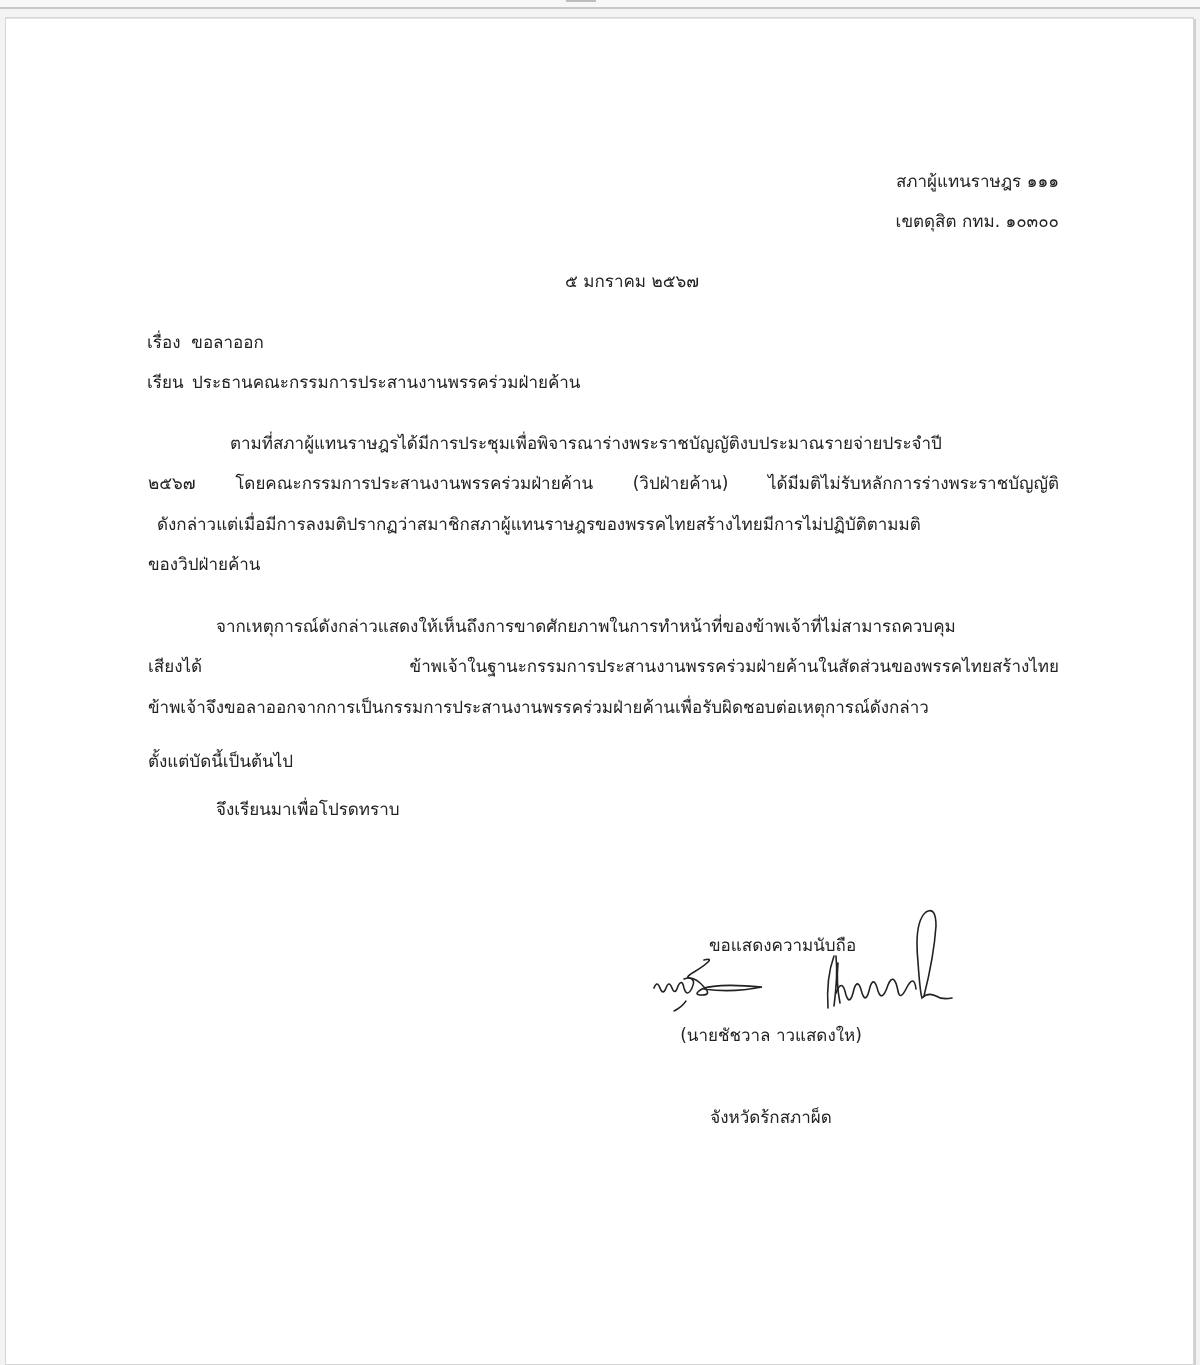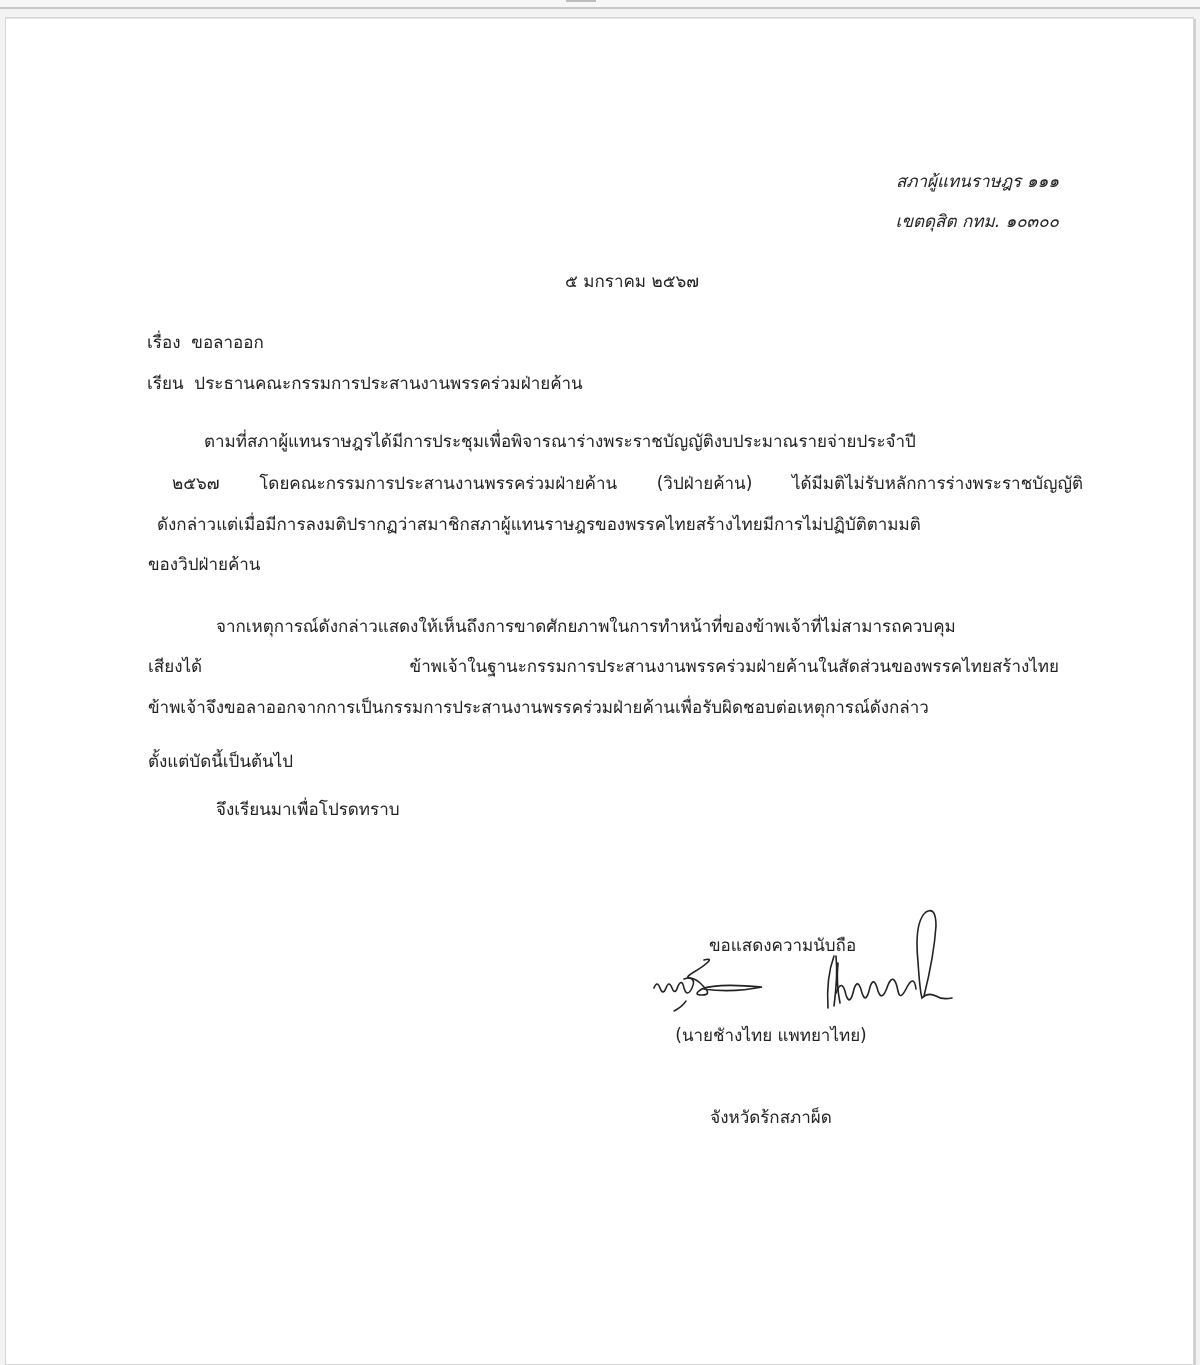--- a/index.html
+++ b/index.html
@@ -43,7 +43,7 @@
       line-height: 22px;
       color: #222;
     }
-    .right { text-align: left; font-style: italic; }
+    .right { text-align: left; }
     .center { text-align: center; }
     .para-line {
       position: absolute;

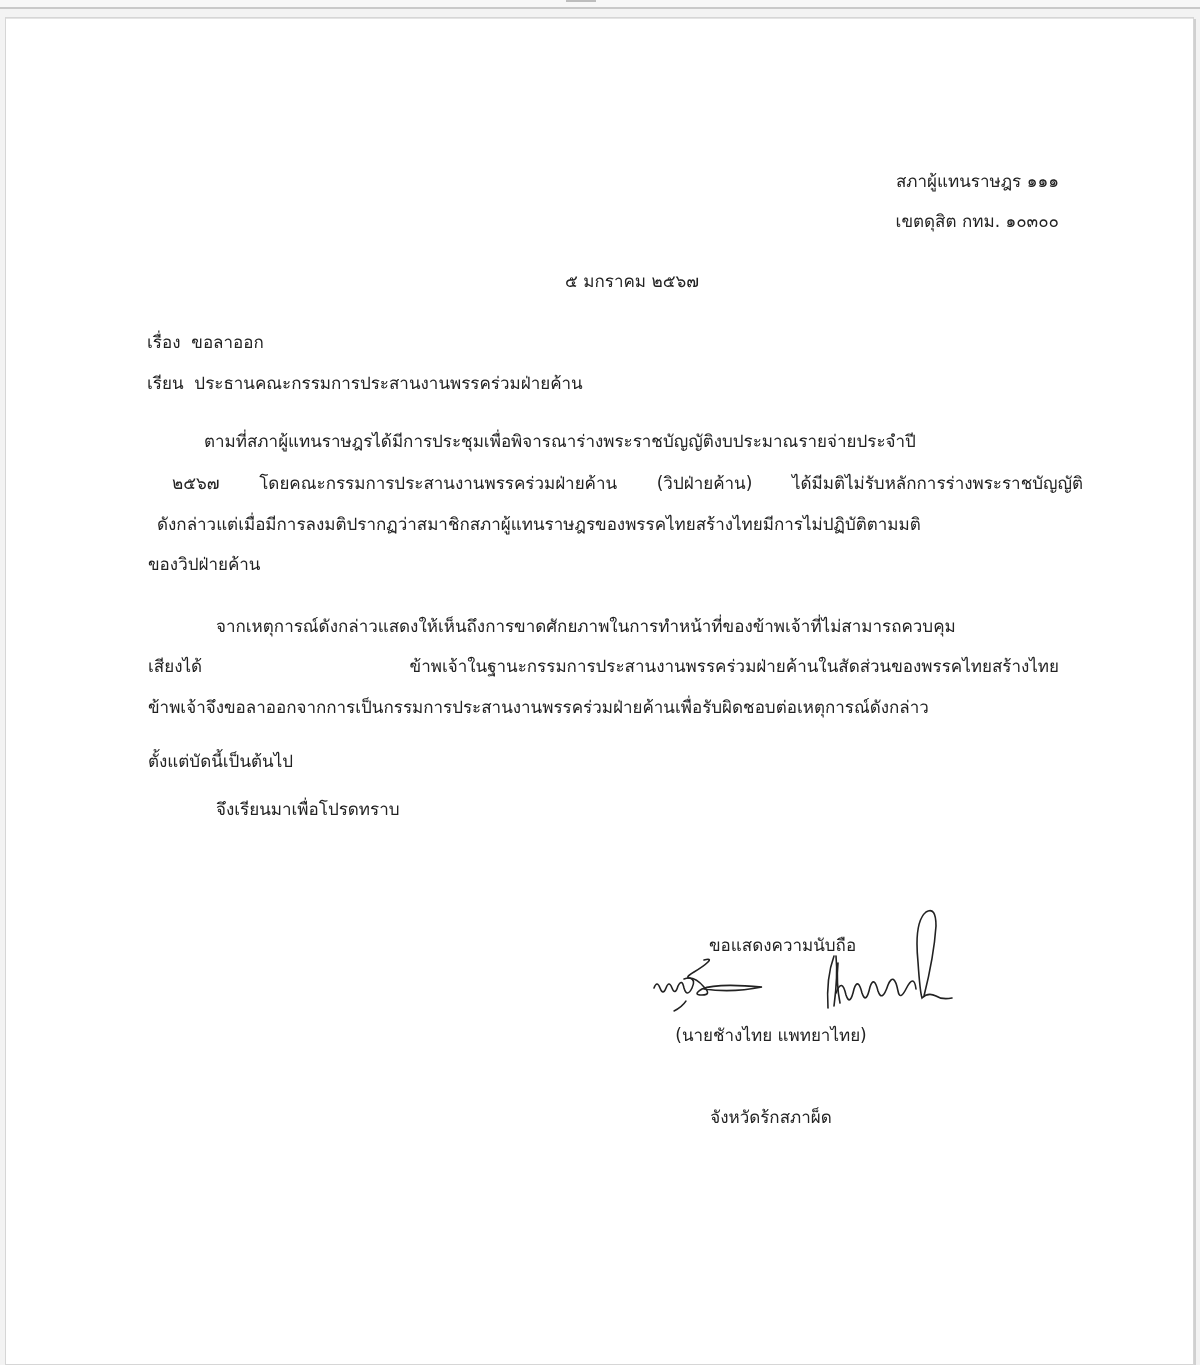--- a/index.html
+++ b/index.html
@@ -80,7 +80,7 @@
     <span>เรื่อง</span>&nbsp;&nbsp;<span>ขอลาออก</span>
   </div>
 
-  <div class="line" style="left:141px; top:354px;">
+  <div class="line" style="left:141px; top:354px;font-family:Liberation Serif, serif;">
     <span>เรียน</span>&nbsp;&nbsp;<span>ประธานคณะกรรมการประสานงานพรรคร่วมฝ่ายค้าน</span>
   </div>
 

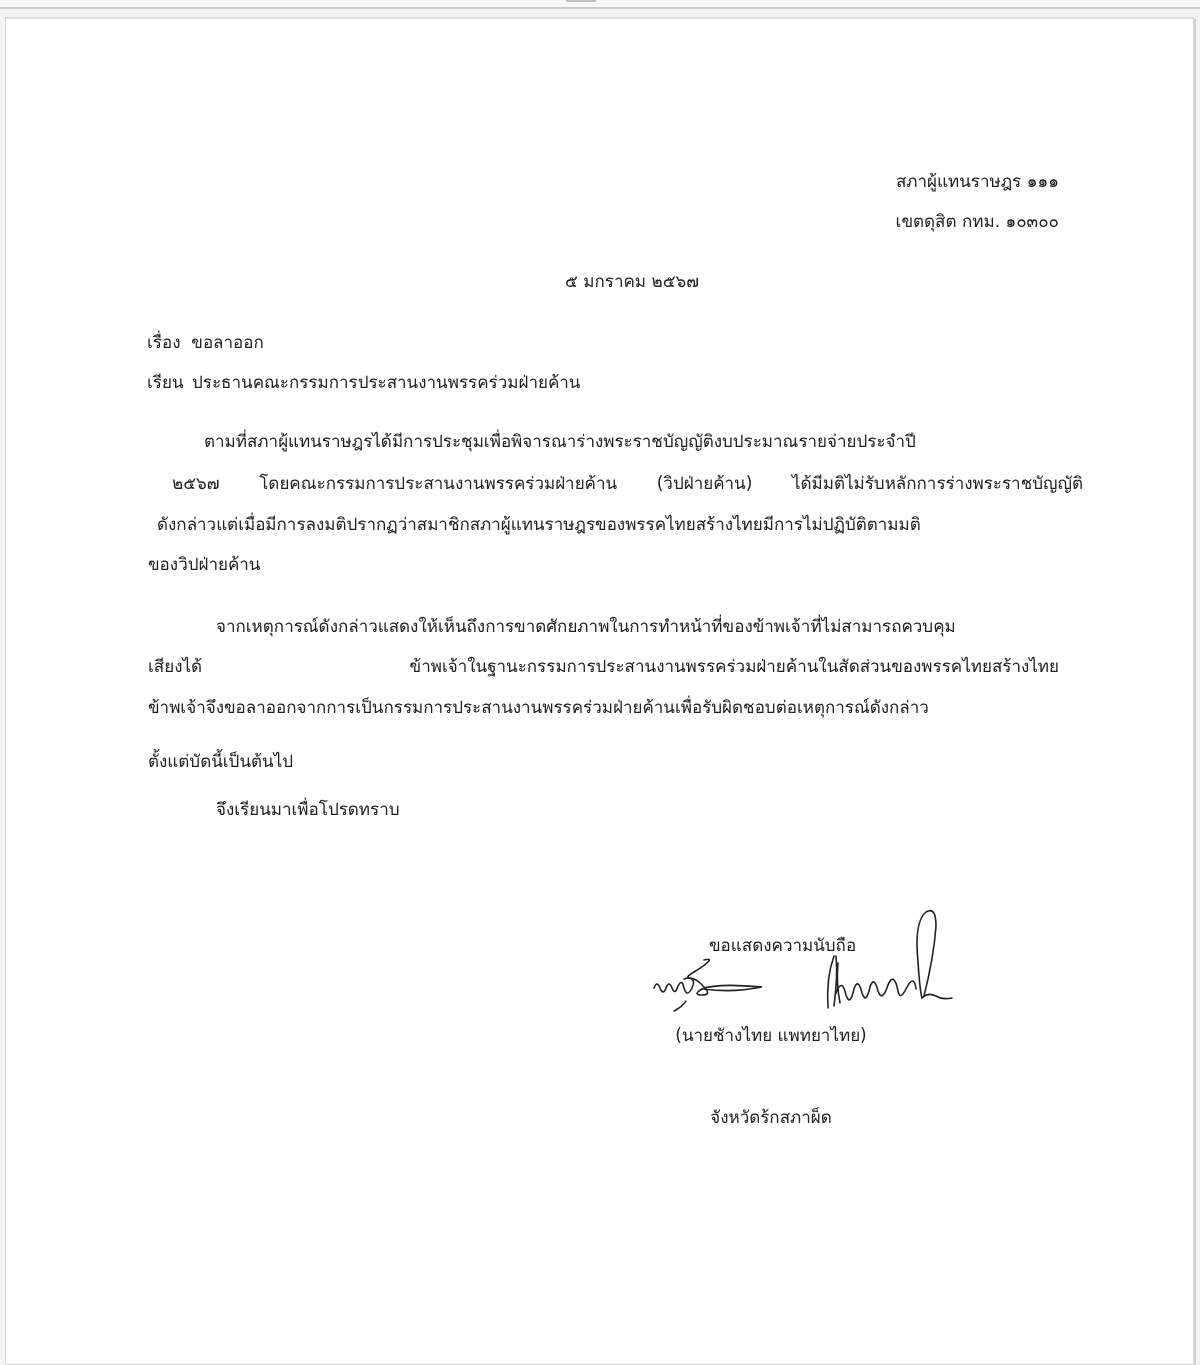--- a/index.html
+++ b/index.html
@@ -85,7 +85,7 @@
   </div>
 
   <div>
-    <div class="para-line" style="left:198px; width:843px; top:414px;font-family:Liberation Mono, monospace;">ตามที่สภาผู้แทนราษฎรได้มีการประชุมเพื่อพิจารณาร่างพระราชบัญญัติงบประมาณรายจ่ายประจำปี</div>
+    <div class="para-line" style="left:224px; width:843px; top:414px;">ตามที่สภาผู้แทนราษฎรได้มีการประชุมเพื่อพิจารณาร่างพระราชบัญญัติงบประมาณรายจ่ายประจำปี</div>
     <div class="para-line" style="top:454px;margin-left:24px;">๒๕๖๗ โดยคณะกรรมการประสานงานพรรคร่วมฝ่ายค้าน (วิปฝ่ายค้าน) ได้มีมติไม่รับหลักการร่างพระราชบัญญัติ</div>
     <div class="para-line" style="top:495px;margin-left:9px;">ดังกล่าวแต่เมื่อมีการลงมติปรากฏว่าสมาชิกสภาผู้แทนราษฎรของพรรคไทยสร้างไทยมีการไม่ปฏิบัติตามมติ</div>
     <div class="para-line last" style="top:535px;">ของวิปฝ่ายค้าน</div>

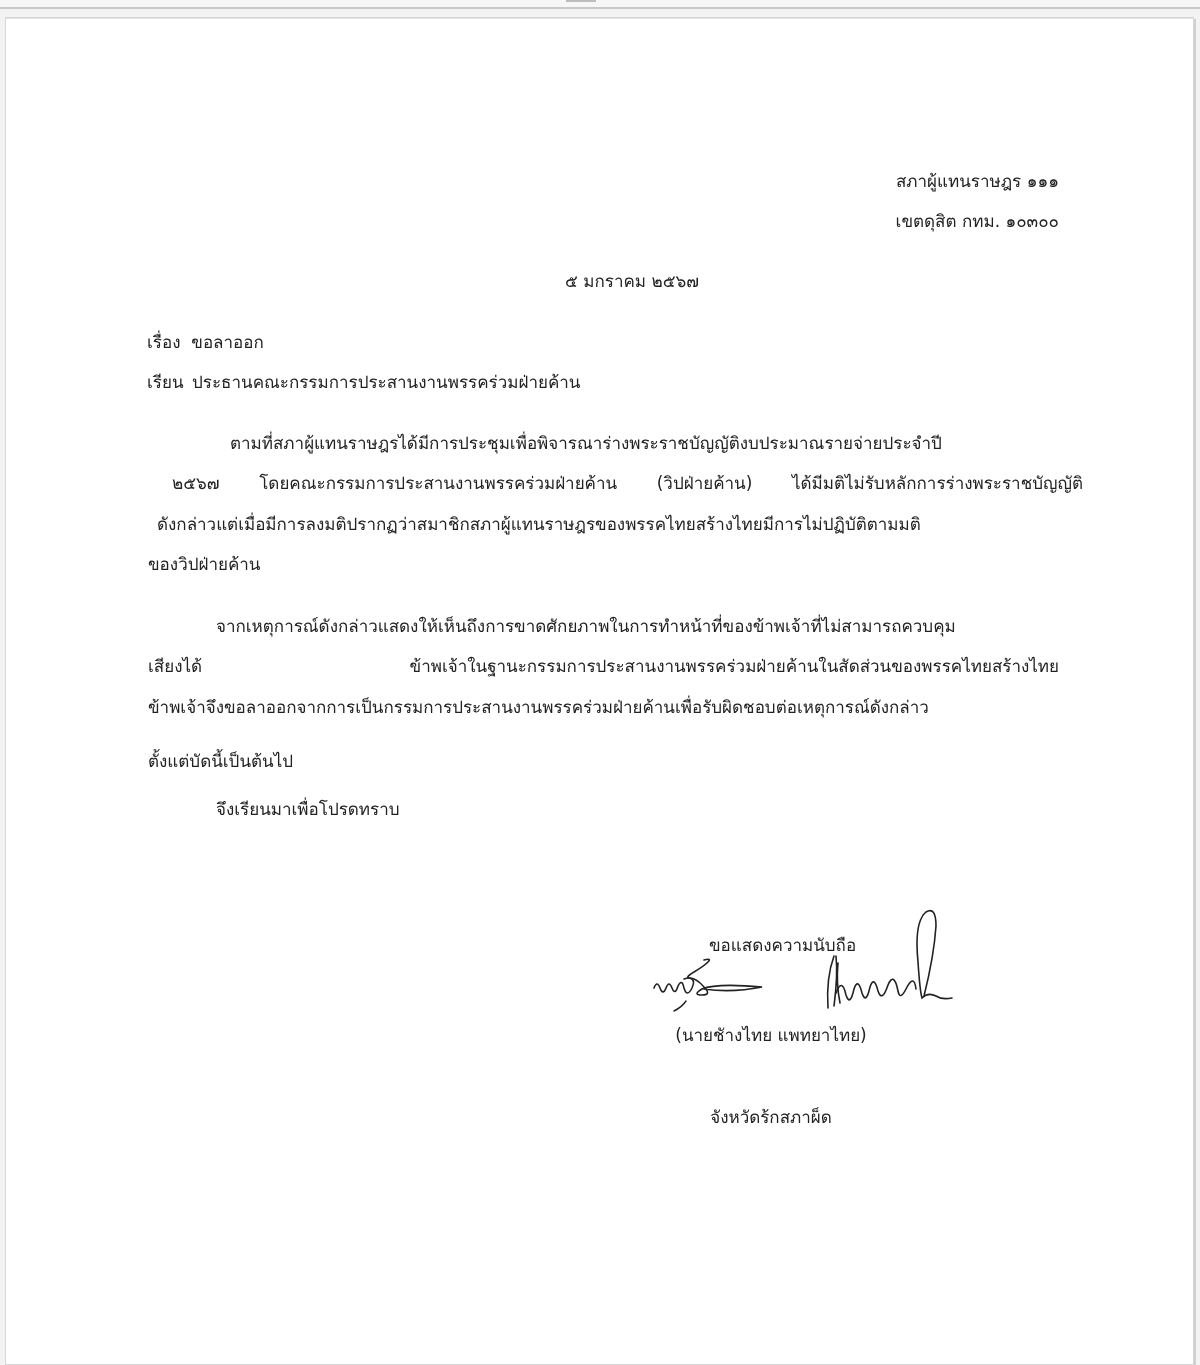--- a/index.html
+++ b/index.html
@@ -86,7 +86,7 @@
 
   <div>
     <div class="para-line" style="left:224px; width:843px; top:414px;">ตามที่สภาผู้แทนราษฎรได้มีการประชุมเพื่อพิจารณาร่างพระราชบัญญัติงบประมาณรายจ่ายประจำปี</div>
-    <div class="para-line" style="top:454px;margin-left:24px;">๒๕๖๗ โดยคณะกรรมการประสานงานพรรคร่วมฝ่ายค้าน (วิปฝ่ายค้าน) ได้มีมติไม่รับหลักการร่างพระราชบัญญัติ</div>
+    <div class="para-line" style="top:454px;">๒๕๖๗ โดยคณะกรรมการประสานงานพรรคร่วมฝ่ายค้าน (วิปฝ่ายค้าน) ได้มีมติไม่รับหลักการร่างพระราชบัญญัติ</div>
     <div class="para-line" style="top:495px;margin-left:9px;">ดังกล่าวแต่เมื่อมีการลงมติปรากฏว่าสมาชิกสภาผู้แทนราษฎรของพรรคไทยสร้างไทยมีการไม่ปฏิบัติตามมติ</div>
     <div class="para-line last" style="top:535px;">ของวิปฝ่ายค้าน</div>
   </div>

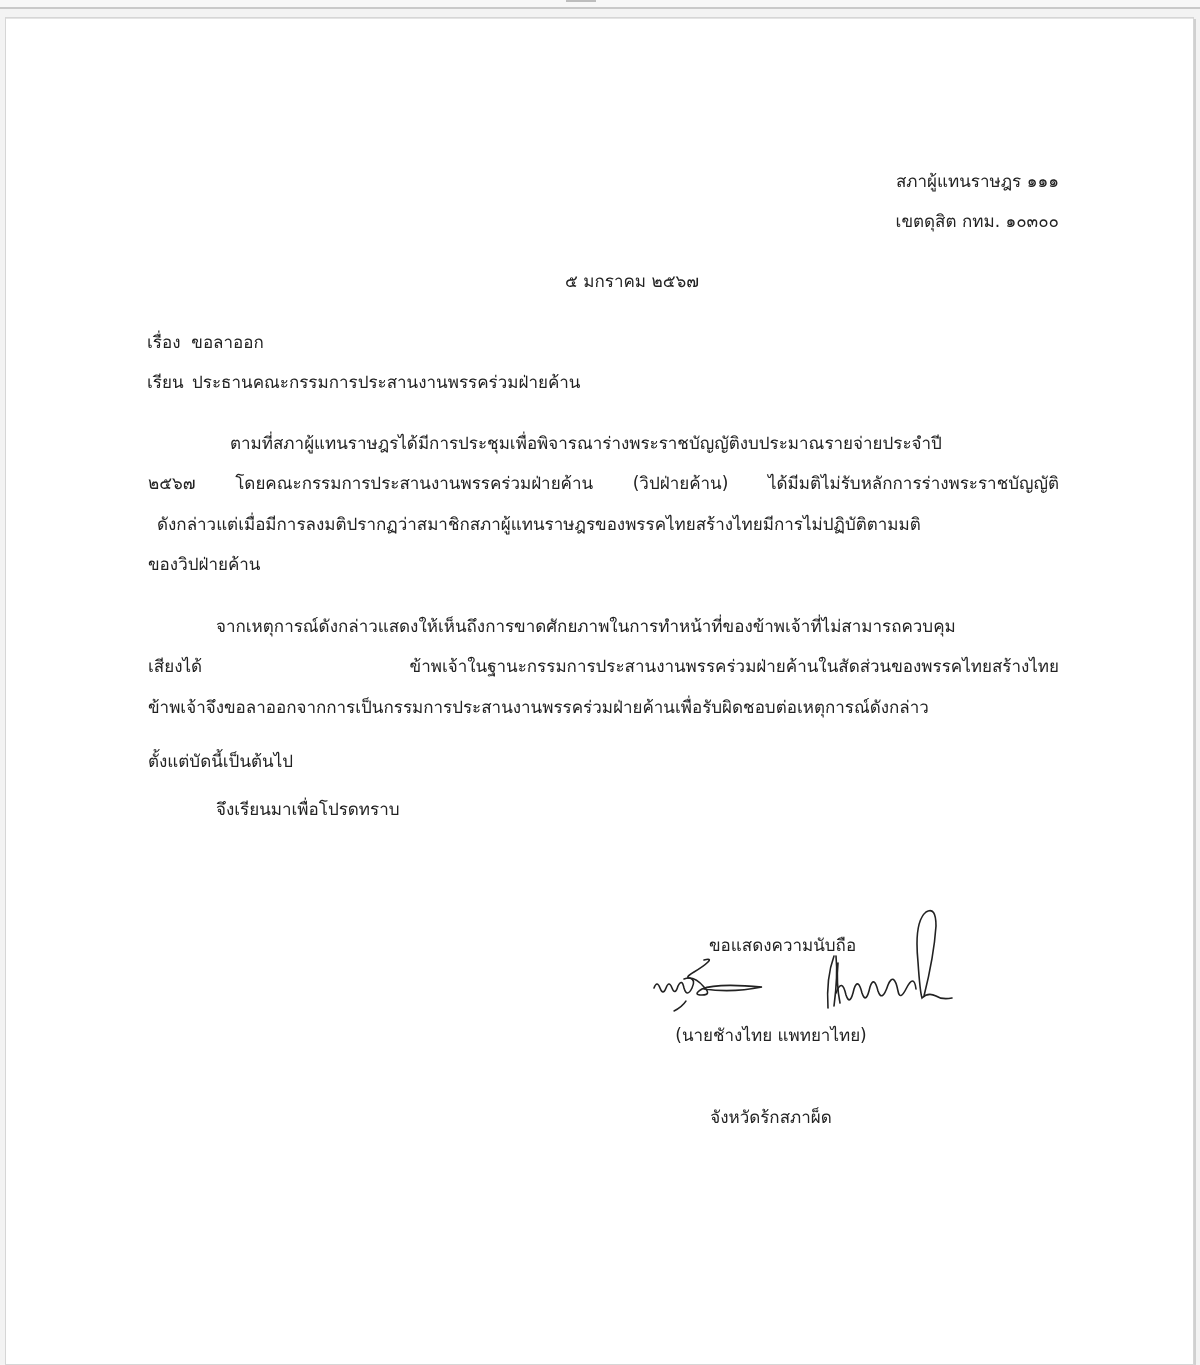--- a/index.html
+++ b/index.html
@@ -114,7 +114,7 @@
     <path d="M118,88 q10,-40 12,-70 q0,-20 -10,-14 q-12,10 -8,50 q2,30 4,36 q6,-6 14,-2 q6,4 16,2" fill="none" stroke="#222" stroke-width="1.6" stroke-linecap="round"></path>
   </svg>
 
-  <div class="line center" style="left:640px; width:250px; top:1006px;">(นายชัางไทย แพทยาไทย)</div>
+  <div class="line center" style="left:640px; width:250px; top:1006px;">(นายชัชวาล าวแสดงให)</div>
   <div class="line center" style="left:640px; width:250px; top:1088px;">จังหวัดร้กสภาผ็ด</div>
 
 </div>

